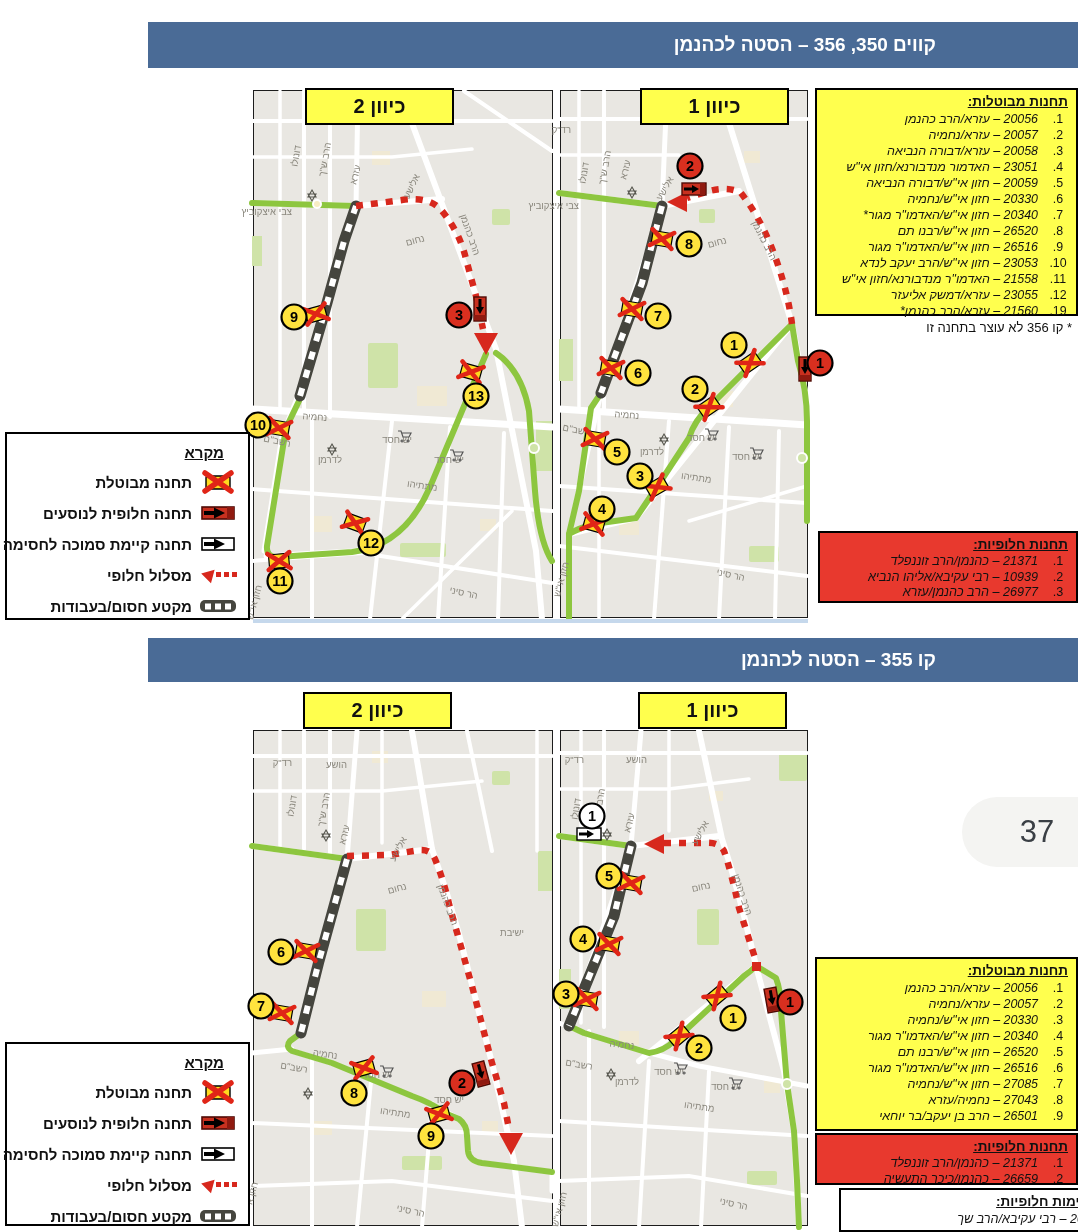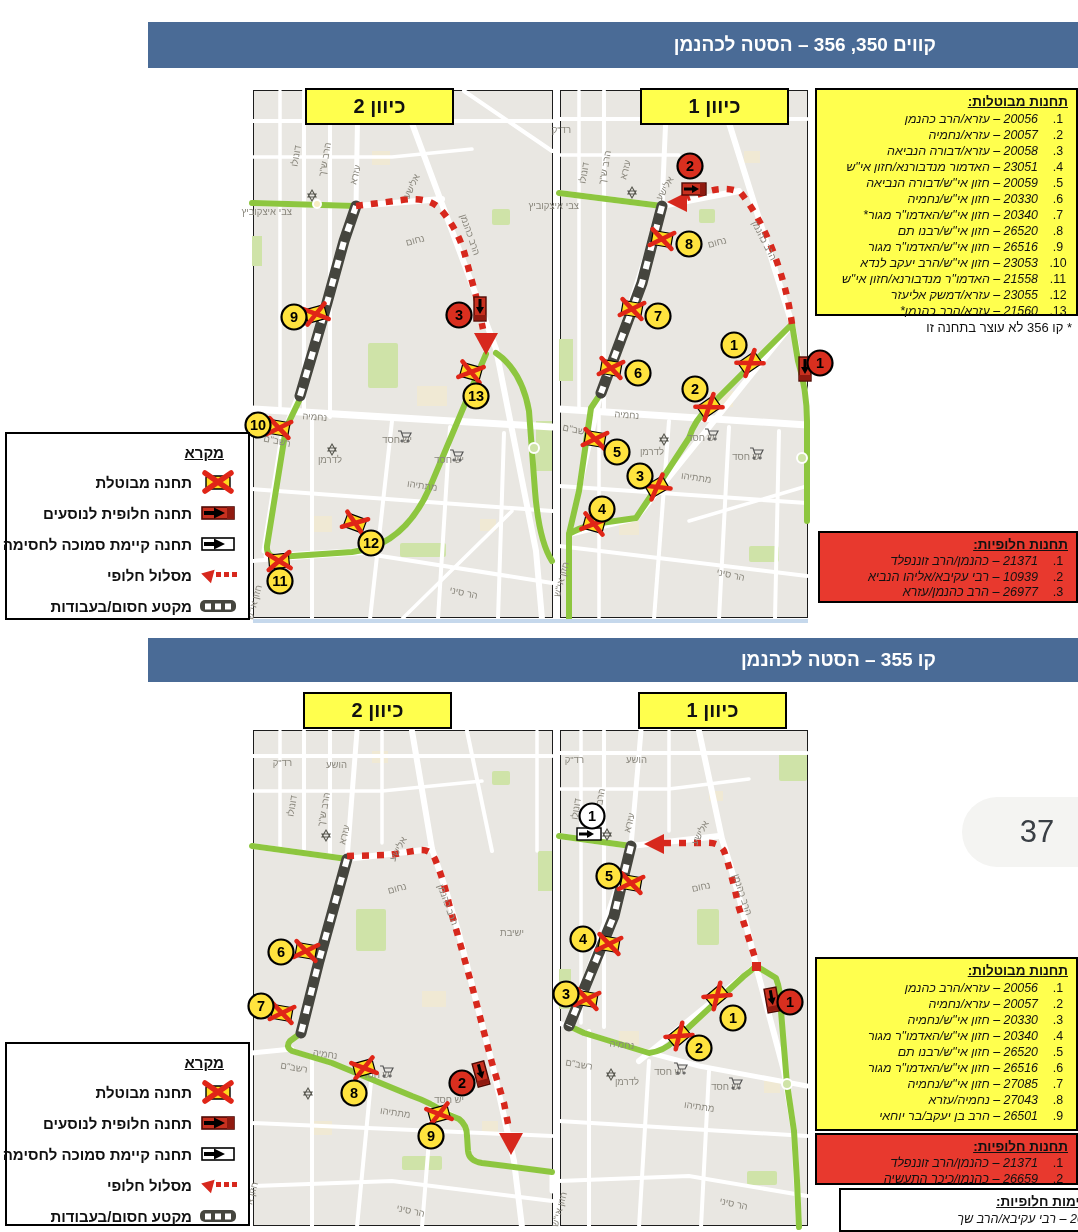--- a/index.html
+++ b/index.html
@@ -417,7 +417,7 @@
         <span class="t">23055 – עזרא/דמשק אליעזר</span>
       </li>
     <li>
-        <span class="n">13.</span>
+        <span class="n">19.</span>
         <span class="t">21560 – עזרא/הרב כהנמן*</span>
       </li>
   </ul>

